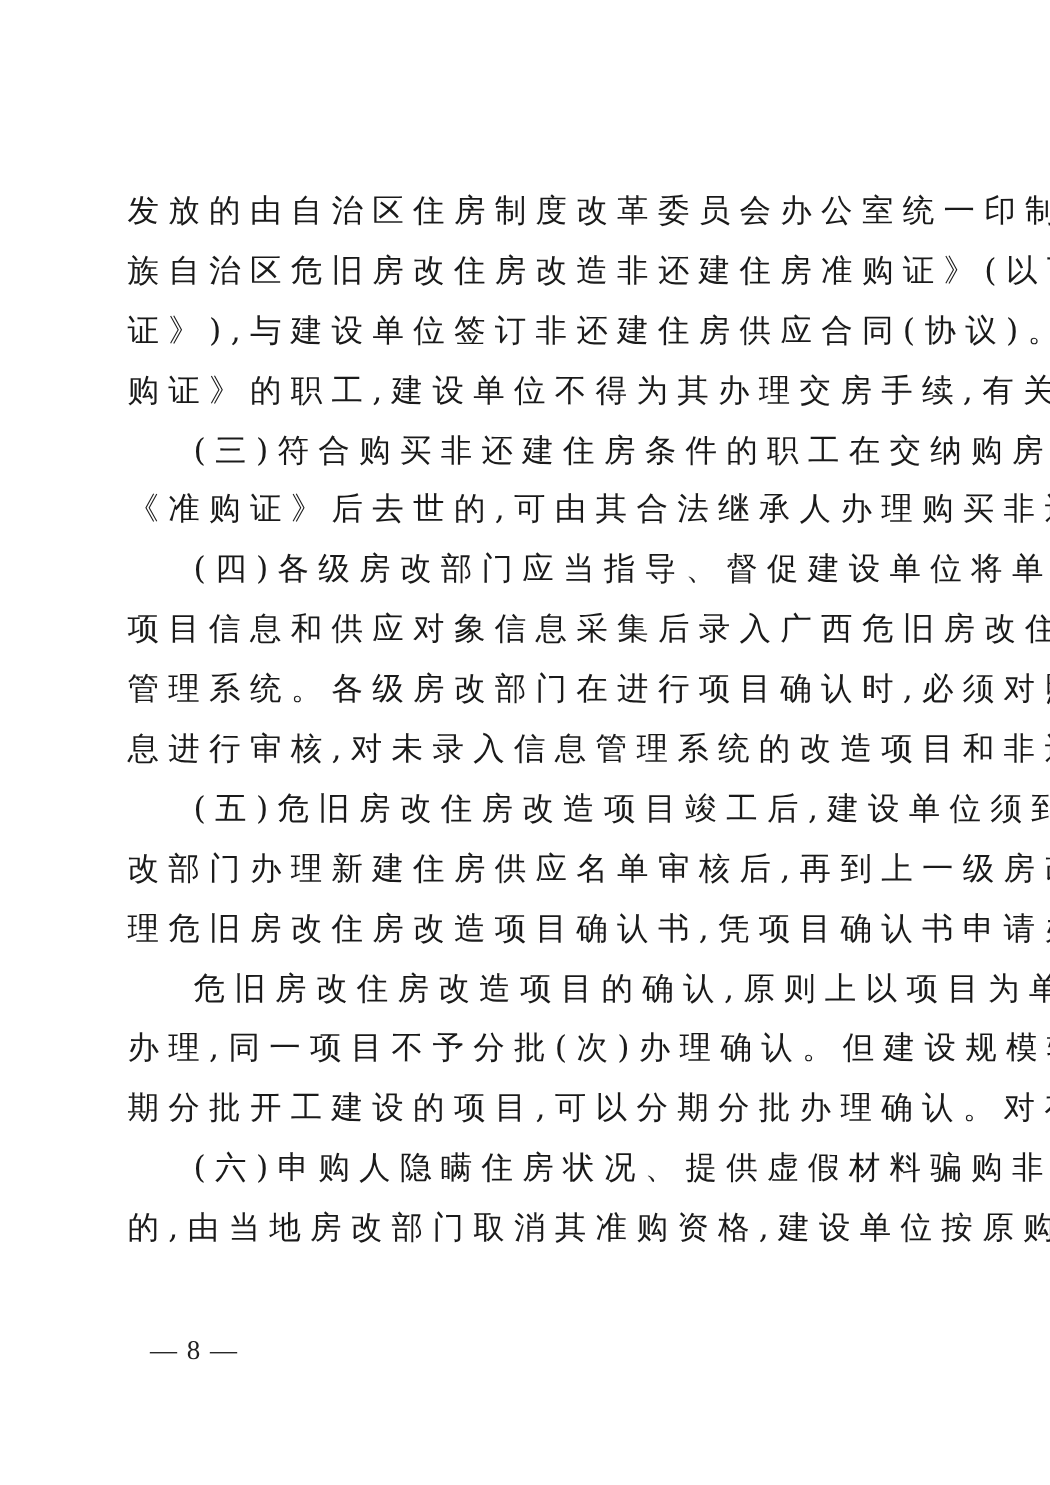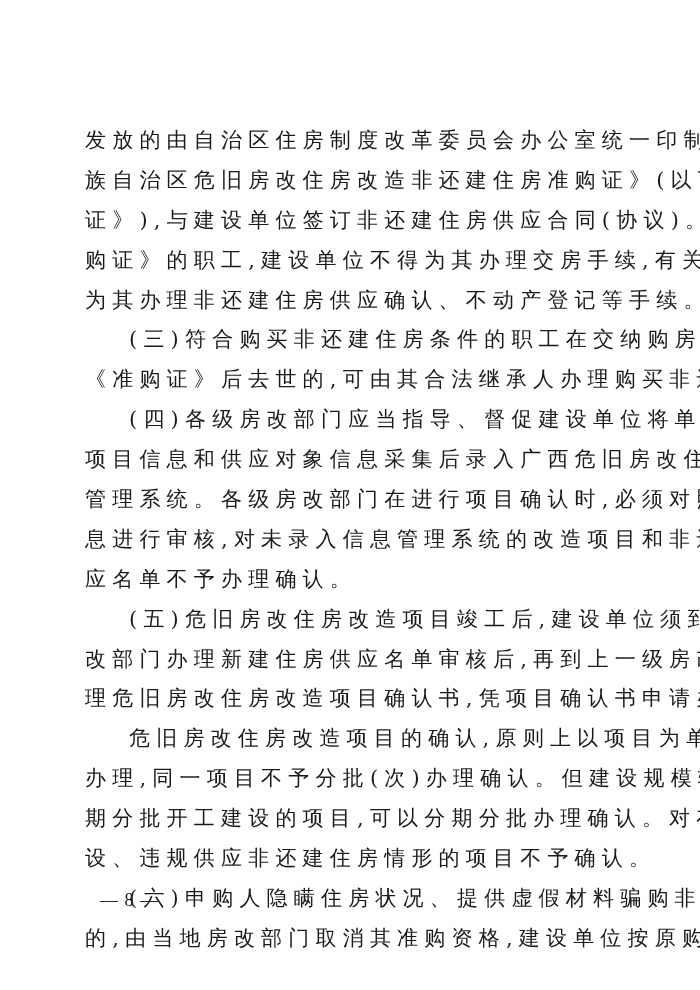--- a/index.html
+++ b/index.html
@@ -20,7 +20,6 @@
     <div class="line">族自治区危旧房改住房改造非还建住房准购证》(以下称《准购</div>
     <div class="line">证》),与建设单位签订非还建住房供应合同(协议)。对未取得《准</div>
     <div class="line">购证》的职工,建设单位不得为其办理交房手续,有关部门不得</div>
-    <div class="line">为其办理非还建住房供应确认、不动产登记等手续。</div>
     <div class="line indent">(三)符合购买非还建住房条件的职工在交纳购房款或取得</div>
     <div class="line">《准购证》后去世的,可由其合法继承人办理购买非还建住房手续。</div>
     <div class="line indent">(四)各级房改部门应当指导、督促建设单位将单位信息、</div>

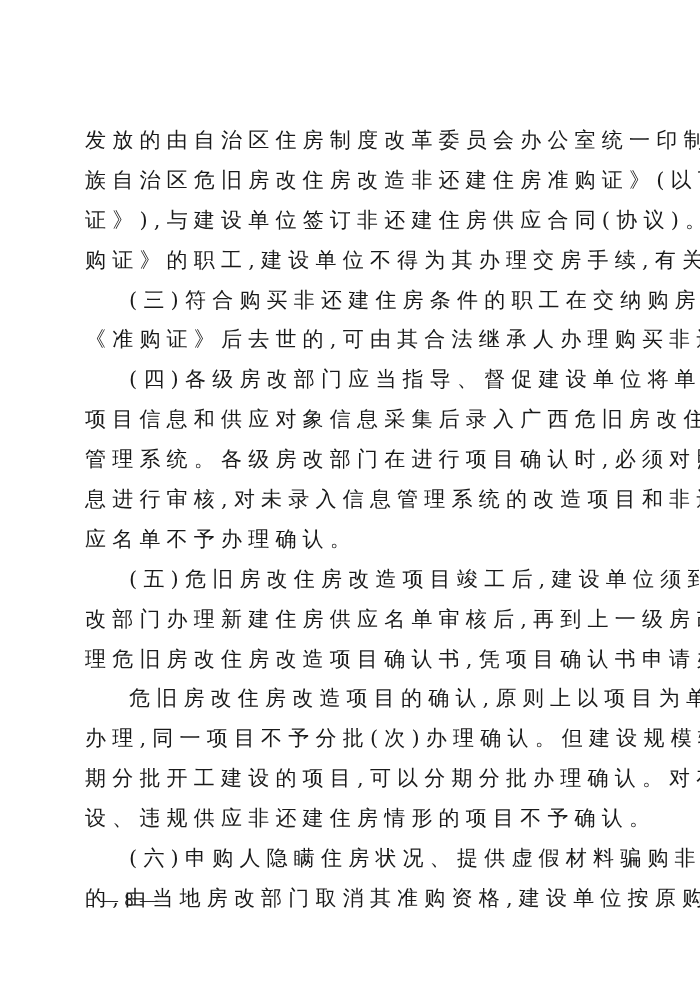--- a/index.html
+++ b/index.html
@@ -26,7 +26,6 @@
     <div class="line">项目信息和供应对象信息采集后录入广西危旧房改住房改造信息</div>
     <div class="line">管理系统。各级房改部门在进行项目确认时,必须对照已录入信</div>
     <div class="line">息进行审核,对未录入信息管理系统的改造项目和非还建住房供</div>
-    <div class="line">应名单不予办理确认。</div>
     <div class="line indent">(五)危旧房改住房改造项目竣工后,建设单位须到当地房</div>
     <div class="line">改部门办理新建住房供应名单审核后,再到上一级房改部门办</div>
     <div class="line">理危旧房改住房改造项目确认书,凭项目确认书申请办理不动产</div>

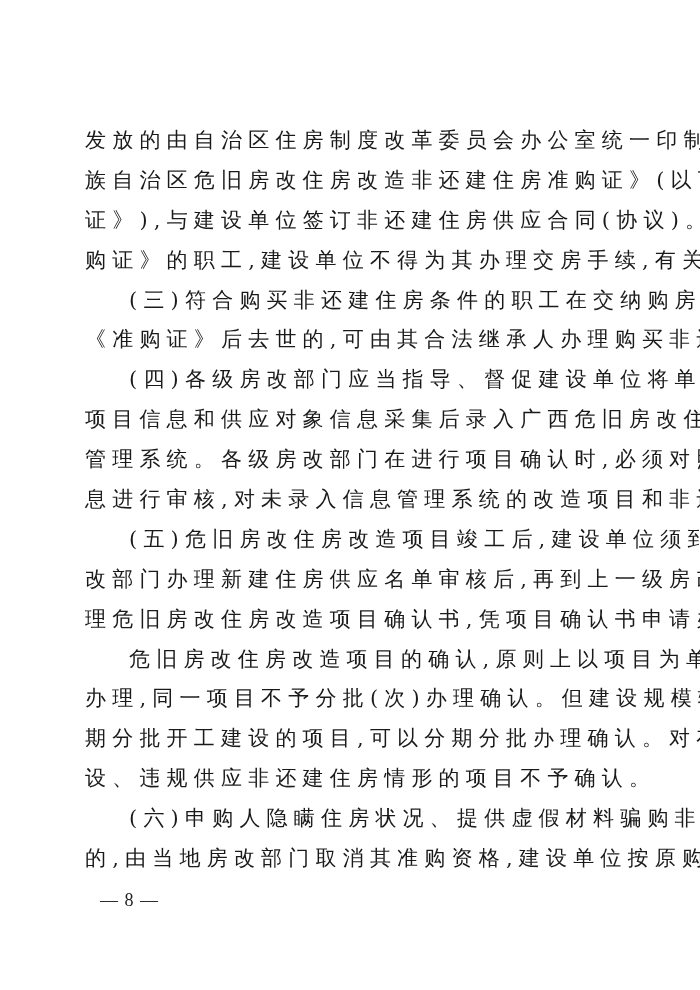--- a/index.html
+++ b/index.html
@@ -32,7 +32,6 @@
     <div class="line indent">危旧房改住房改造项目的确认,原则上以项目为单位一次性</div>
     <div class="line">办理,同一项目不予分批(次)办理确认。但建设规模较大,分</div>
     <div class="line">期分批开工建设的项目,可以分期分批办理确认。对存在违规建</div>
-    <div class="line">设、违规供应非还建住房情形的项目不予确认。</div>
     <div class="line indent">(六)申购人隐瞒住房状况、提供虚假材料骗购非还建住房</div>
     <div class="line">的,由当地房改部门取消其准购资格,建设单位按原购房价格收</div>
   </div>

